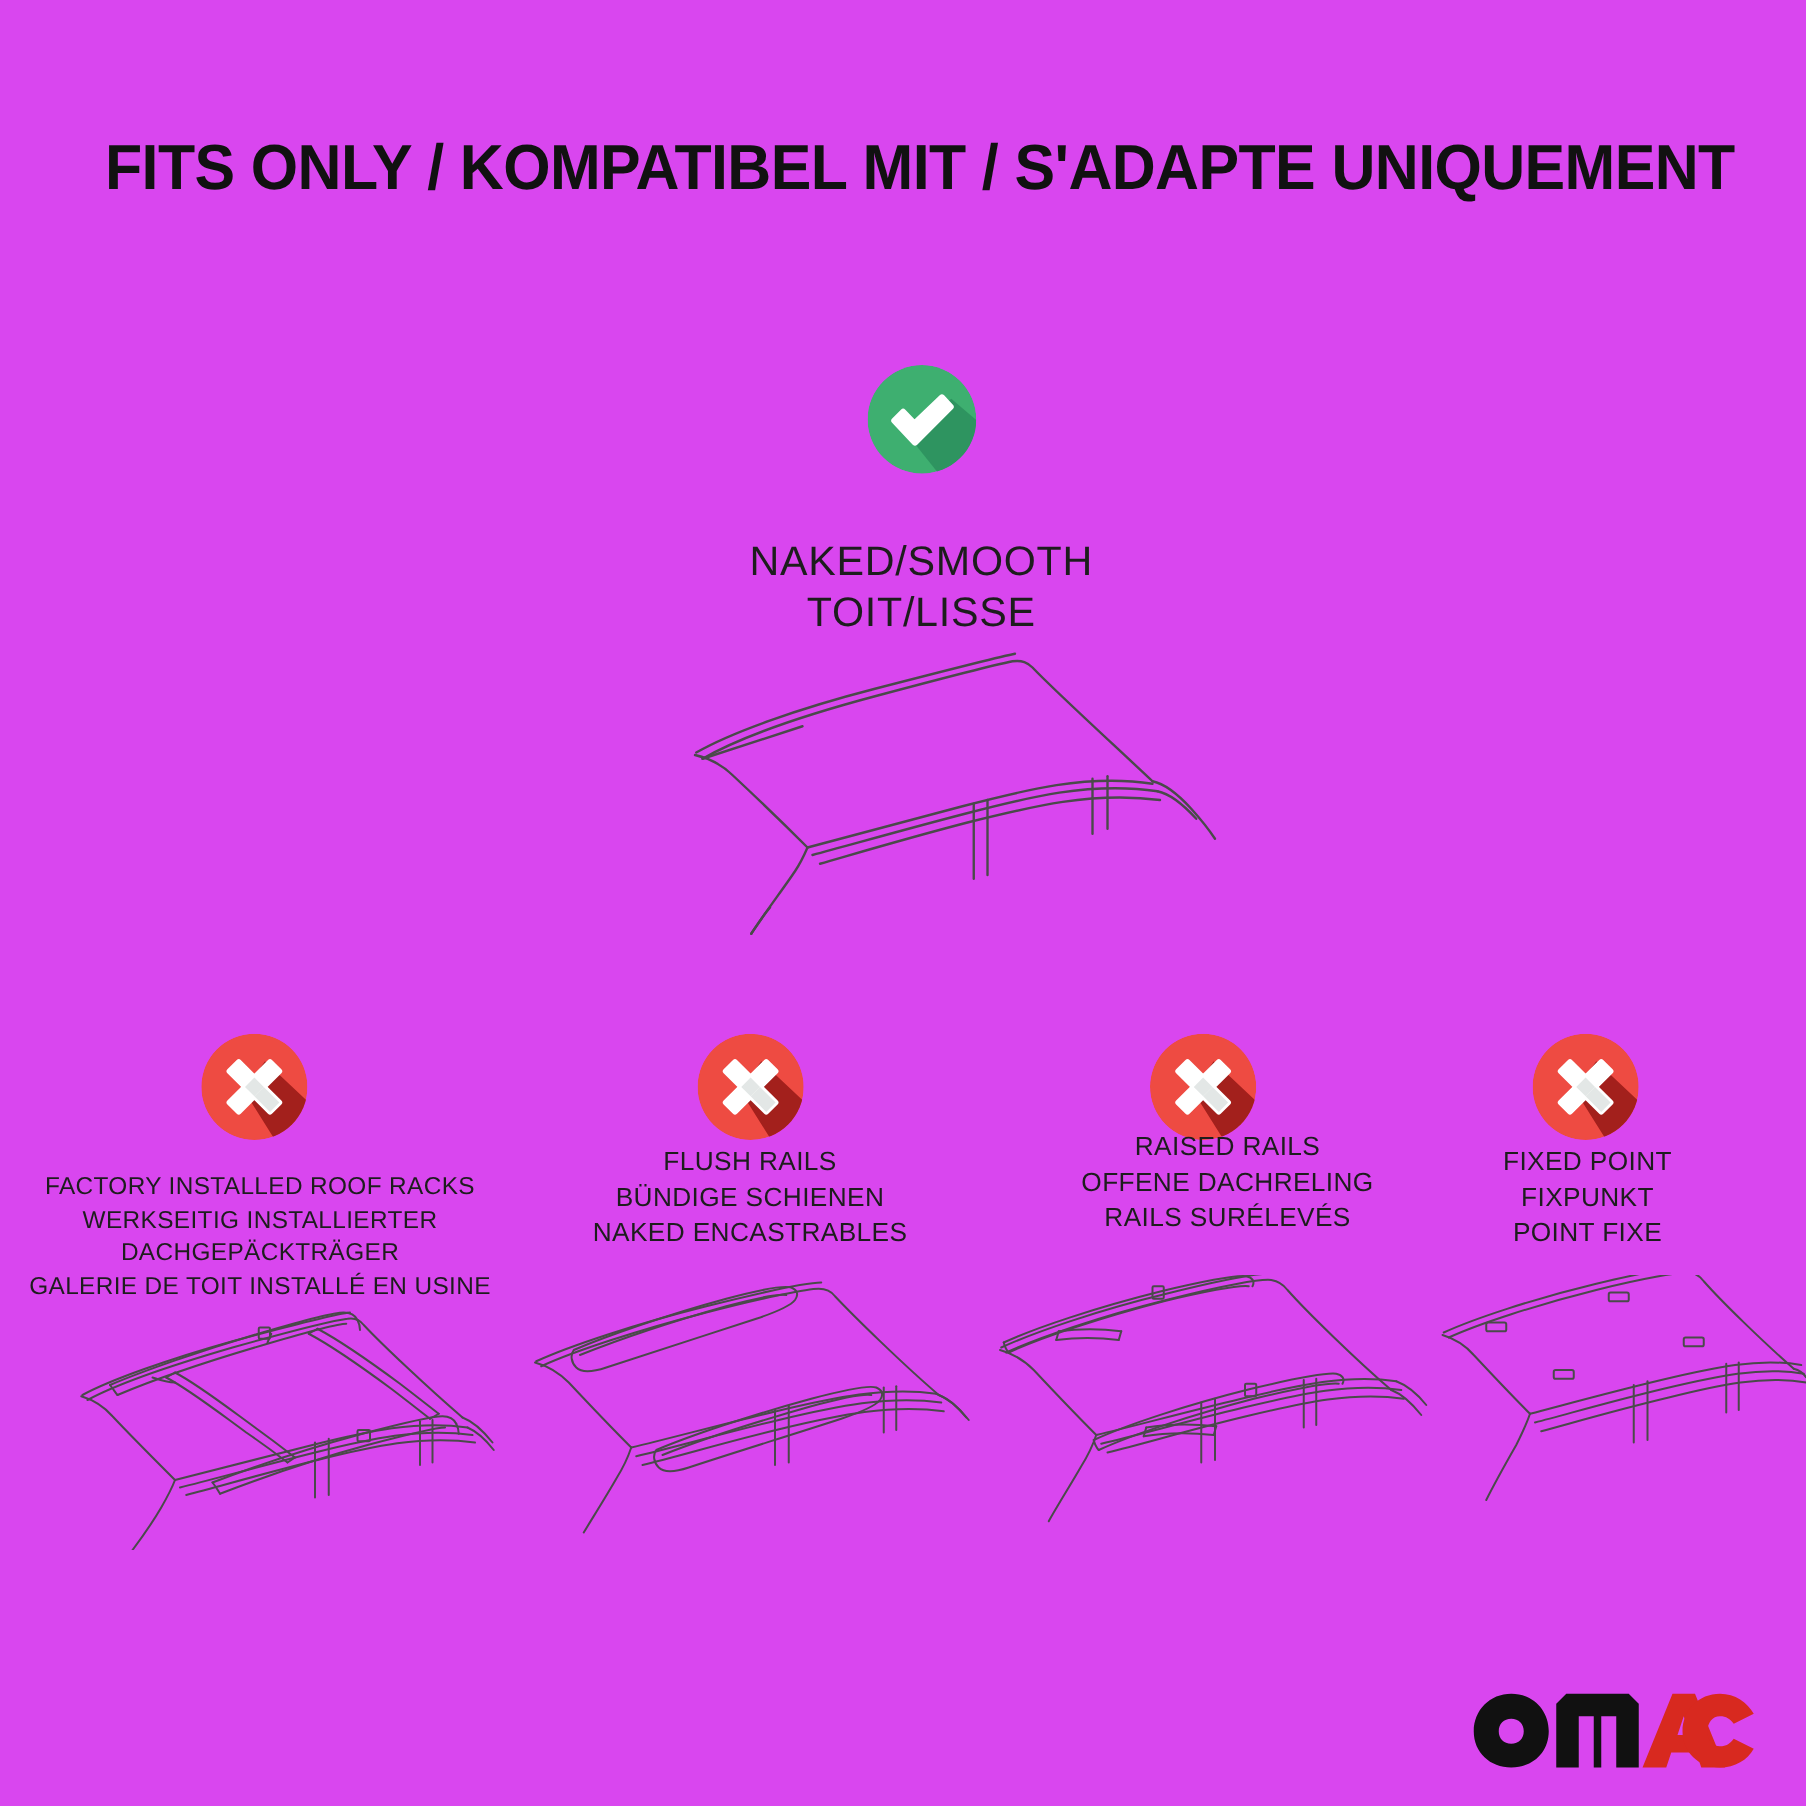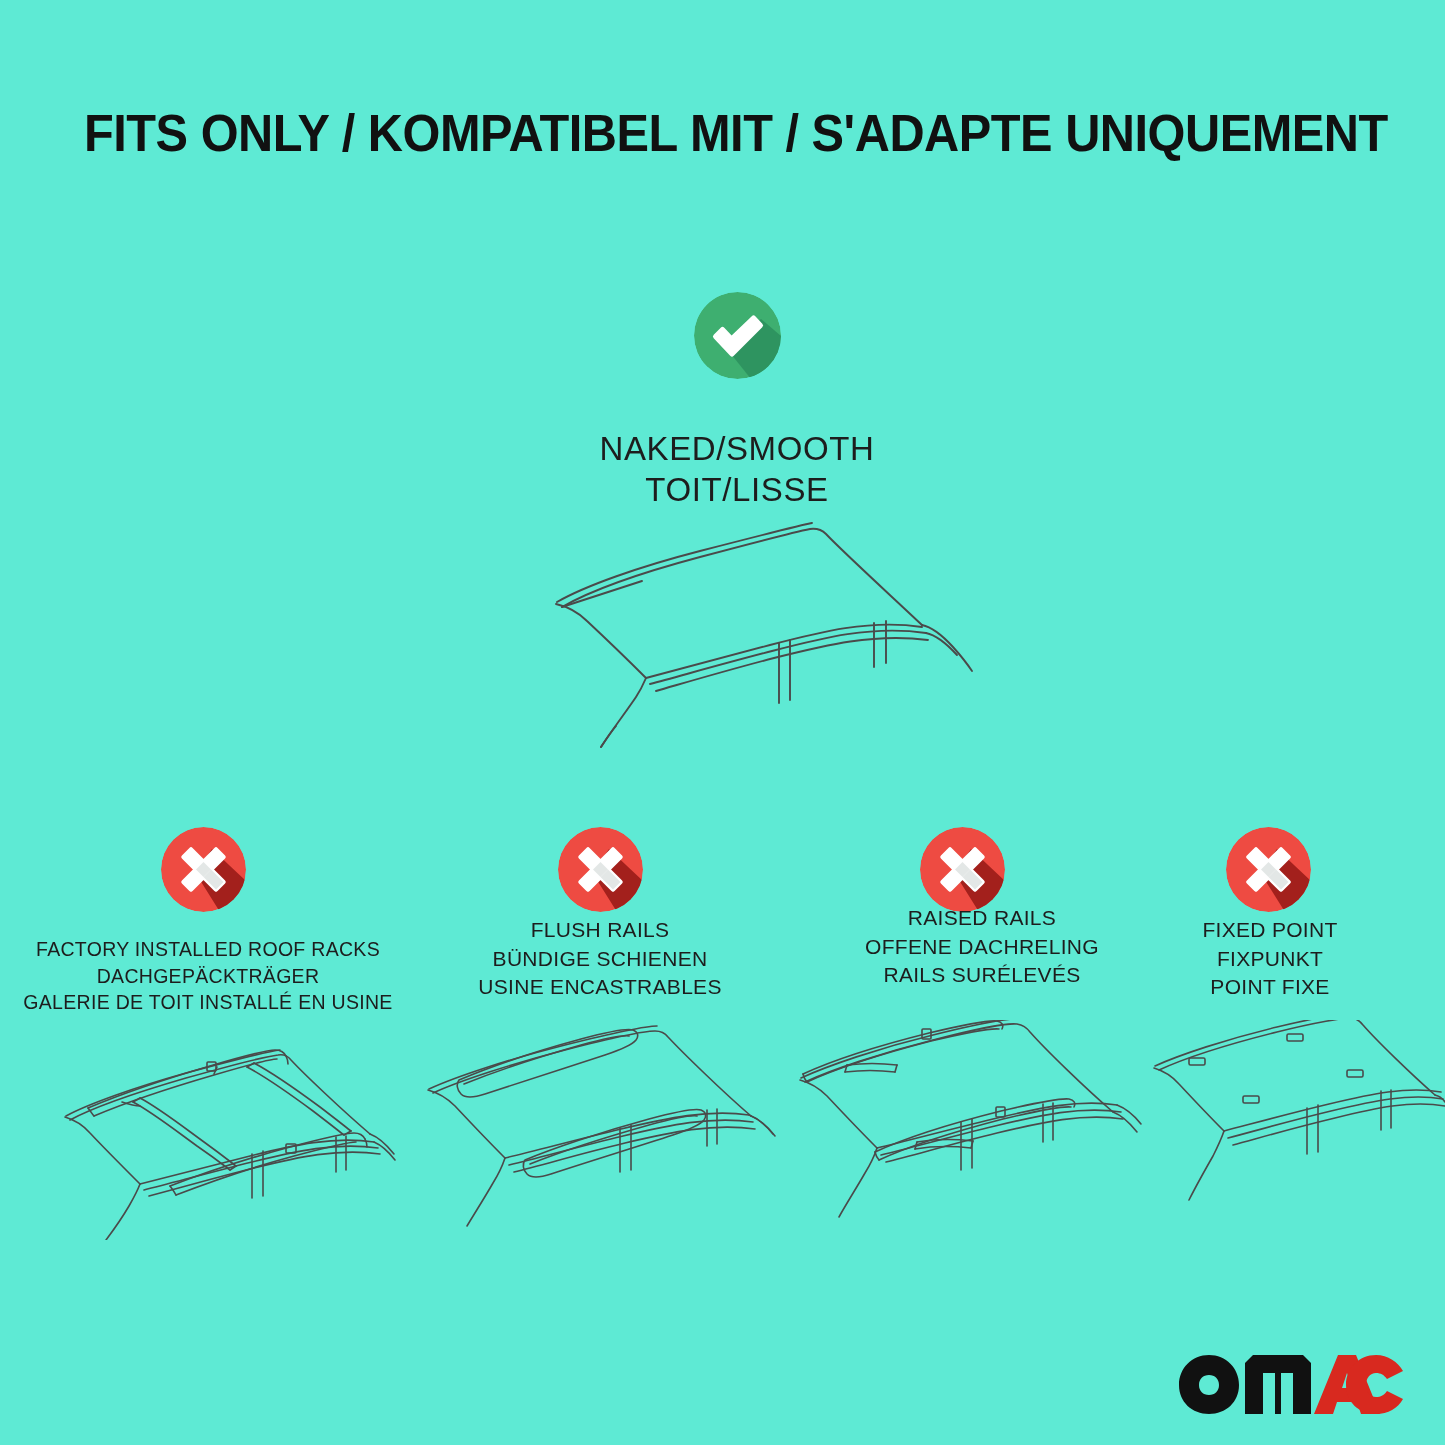--- a/index.html
+++ b/index.html
@@ -11,7 +11,7 @@
     position: relative;
     width: 1445px;
     height: 1445px;
-    background: #5eead4;
+    background: #d946ef;
     font-family: "Liberation Sans", sans-serif;
     overflow: hidden;
   }

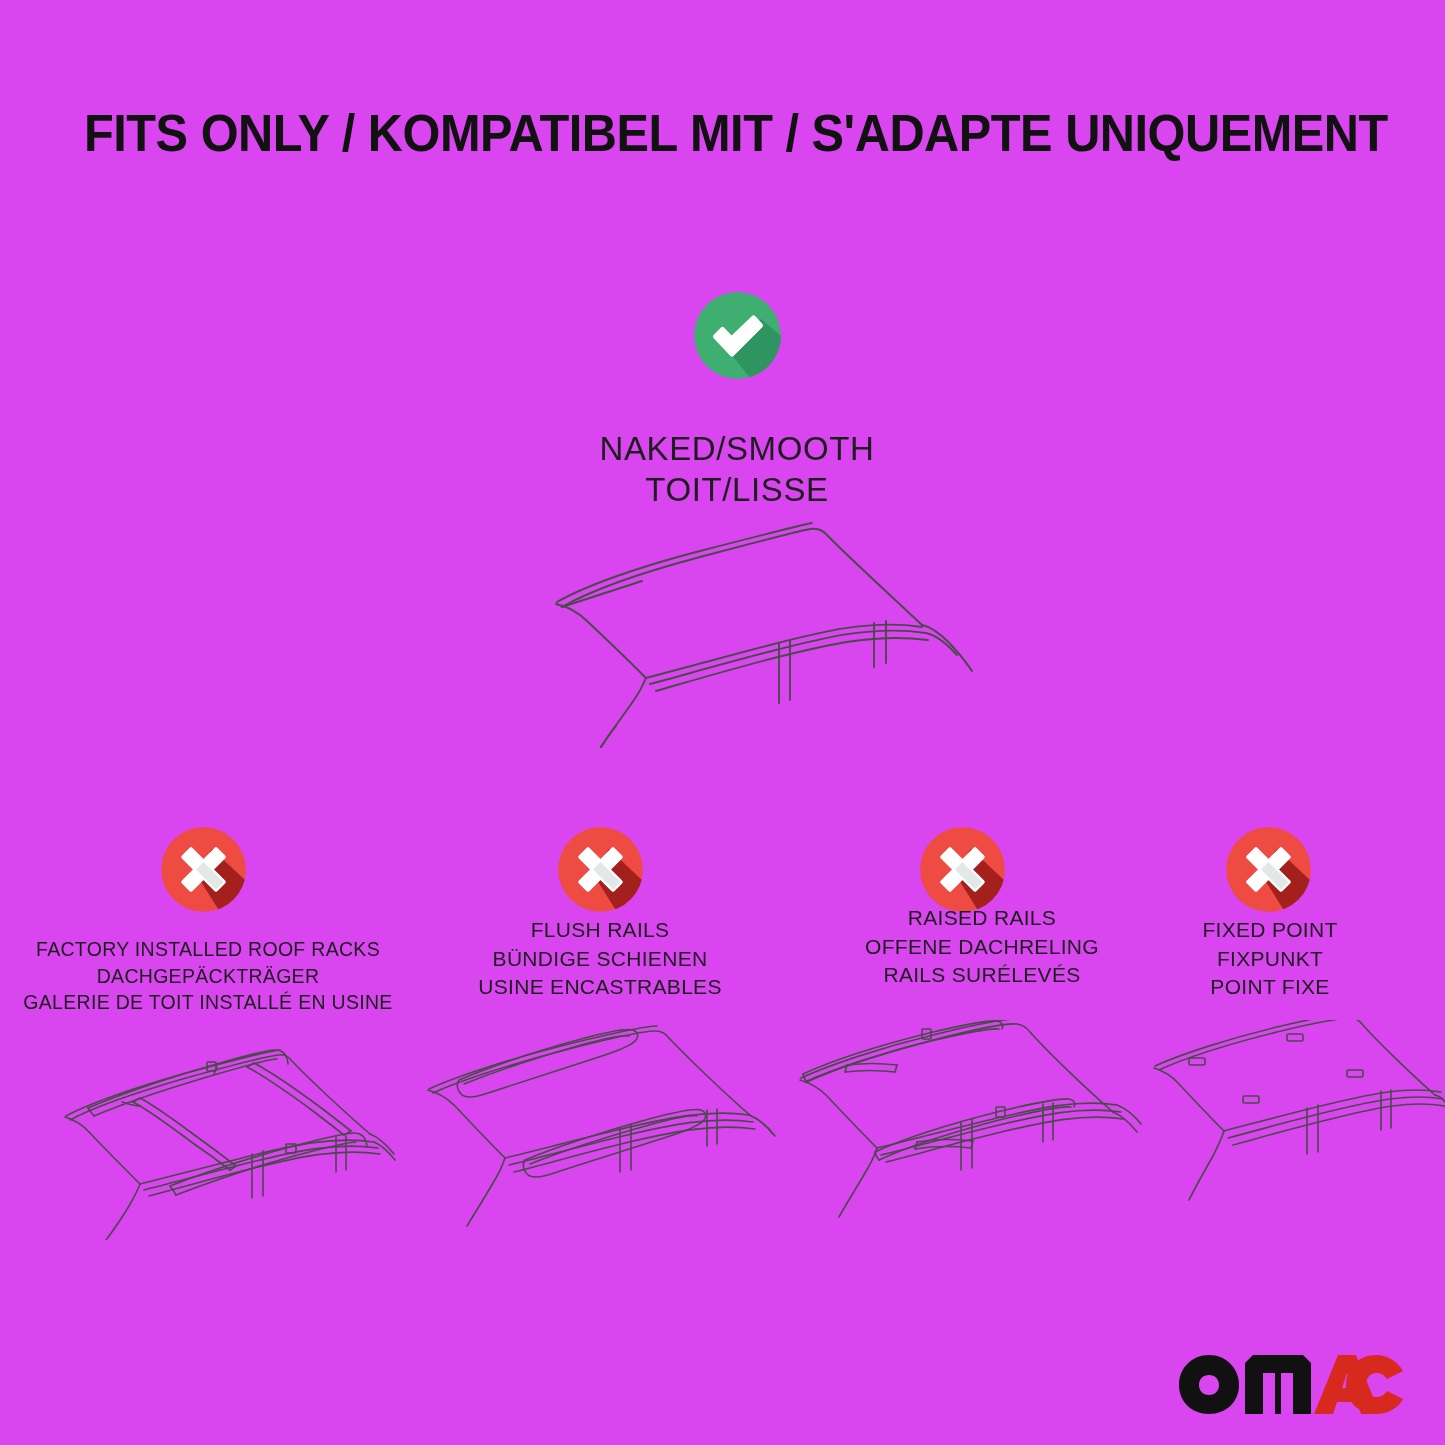--- a/index.html
+++ b/index.html
@@ -134,6 +134,7 @@
 
   <div class="cat-label no narrow" style="left:8px; top:916px; width:400px;margin-top:20px;">
     <div>FACTORY INSTALLED ROOF RACKS</div>
+    <div>WERKSEITIG INSTALLIERTER</div>
     <div>DACHGEPÄCKTRÄGER</div>
     <div>GALERIE DE TOIT INSTALLÉ EN USINE</div>
   </div>

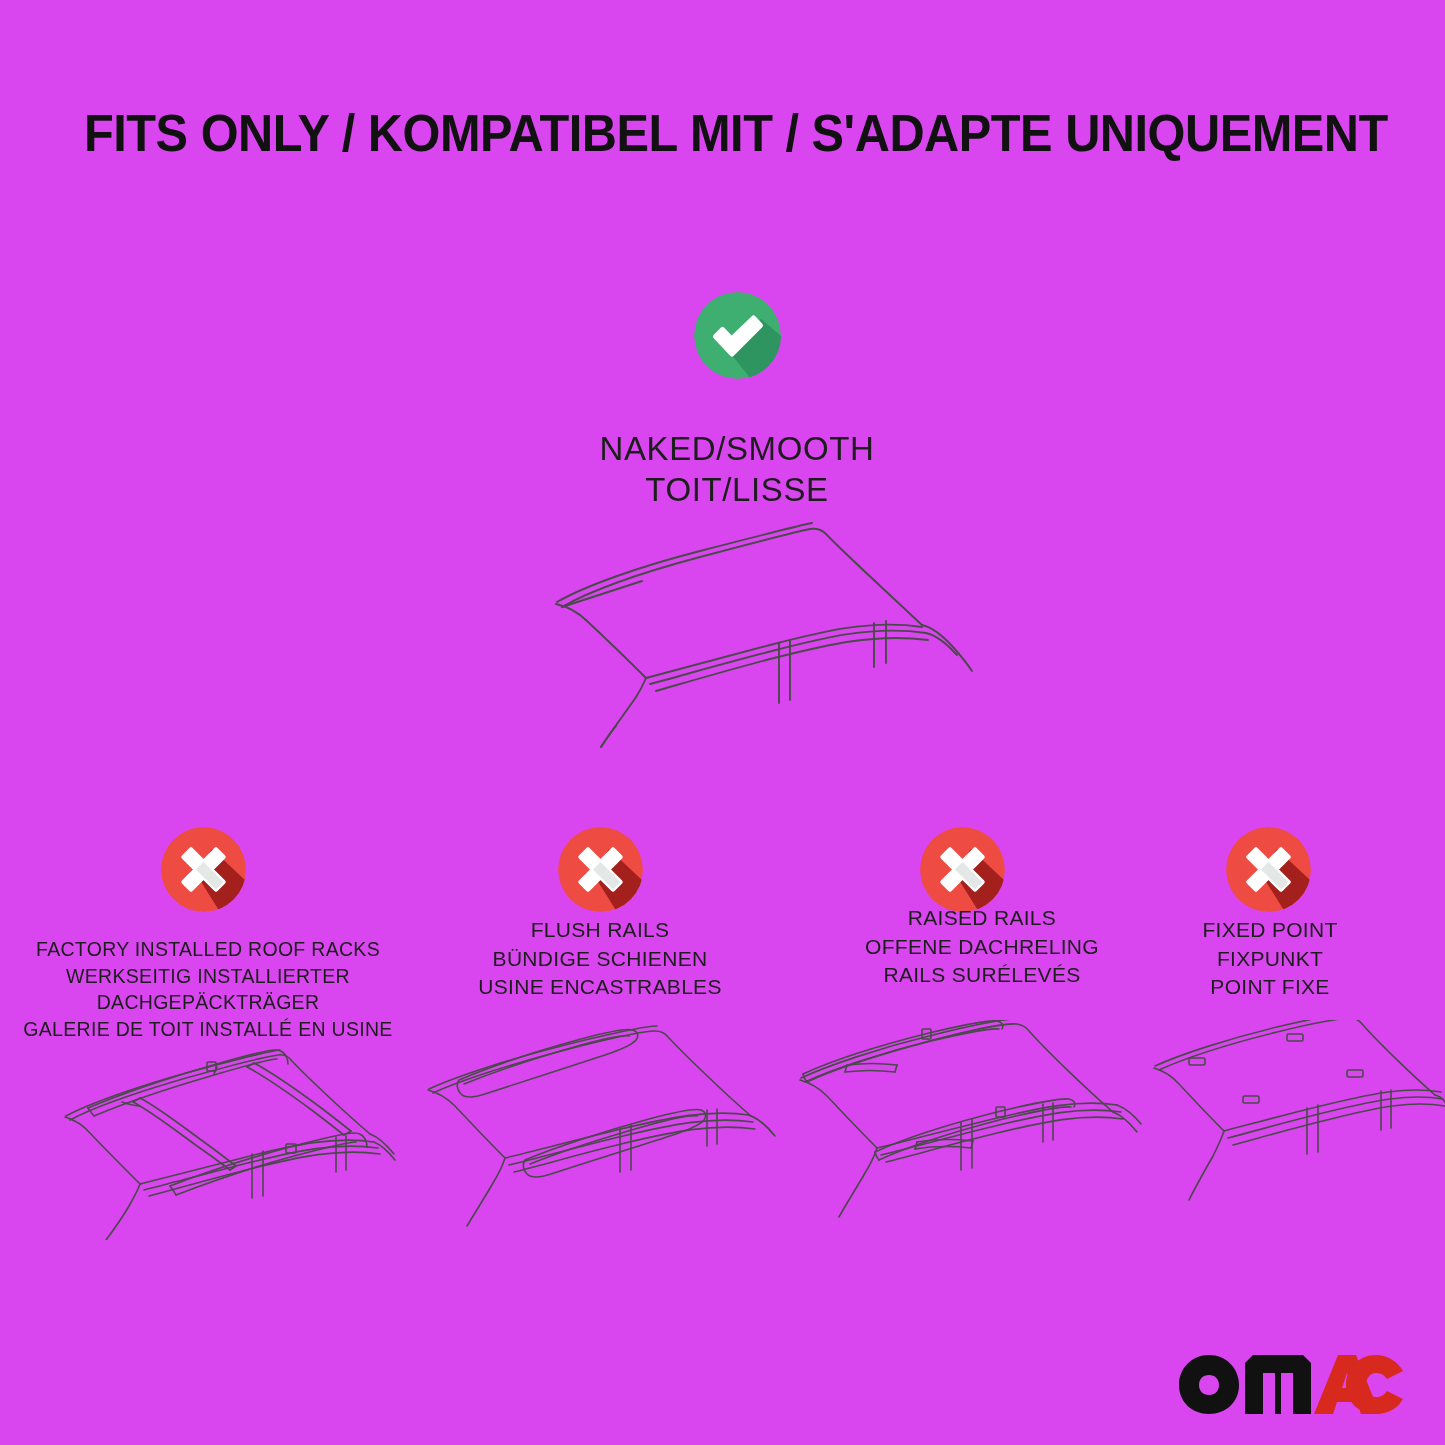--- a/index.html
+++ b/index.html
@@ -203,7 +203,7 @@
   <div class="cat-label no" style="left:400px; top:916px; width:400px;">
     <div>FLUSH RAILS</div>
     <div>BÜNDIGE SCHIENEN</div>
-    <div>USINE ENCASTRABLES</div>
+    <div>NAKED ENCASTRABLES</div>
   </div>
 
   <div class="drawing" style="left:415px; top:1020px; width:370px; height:220px;">

